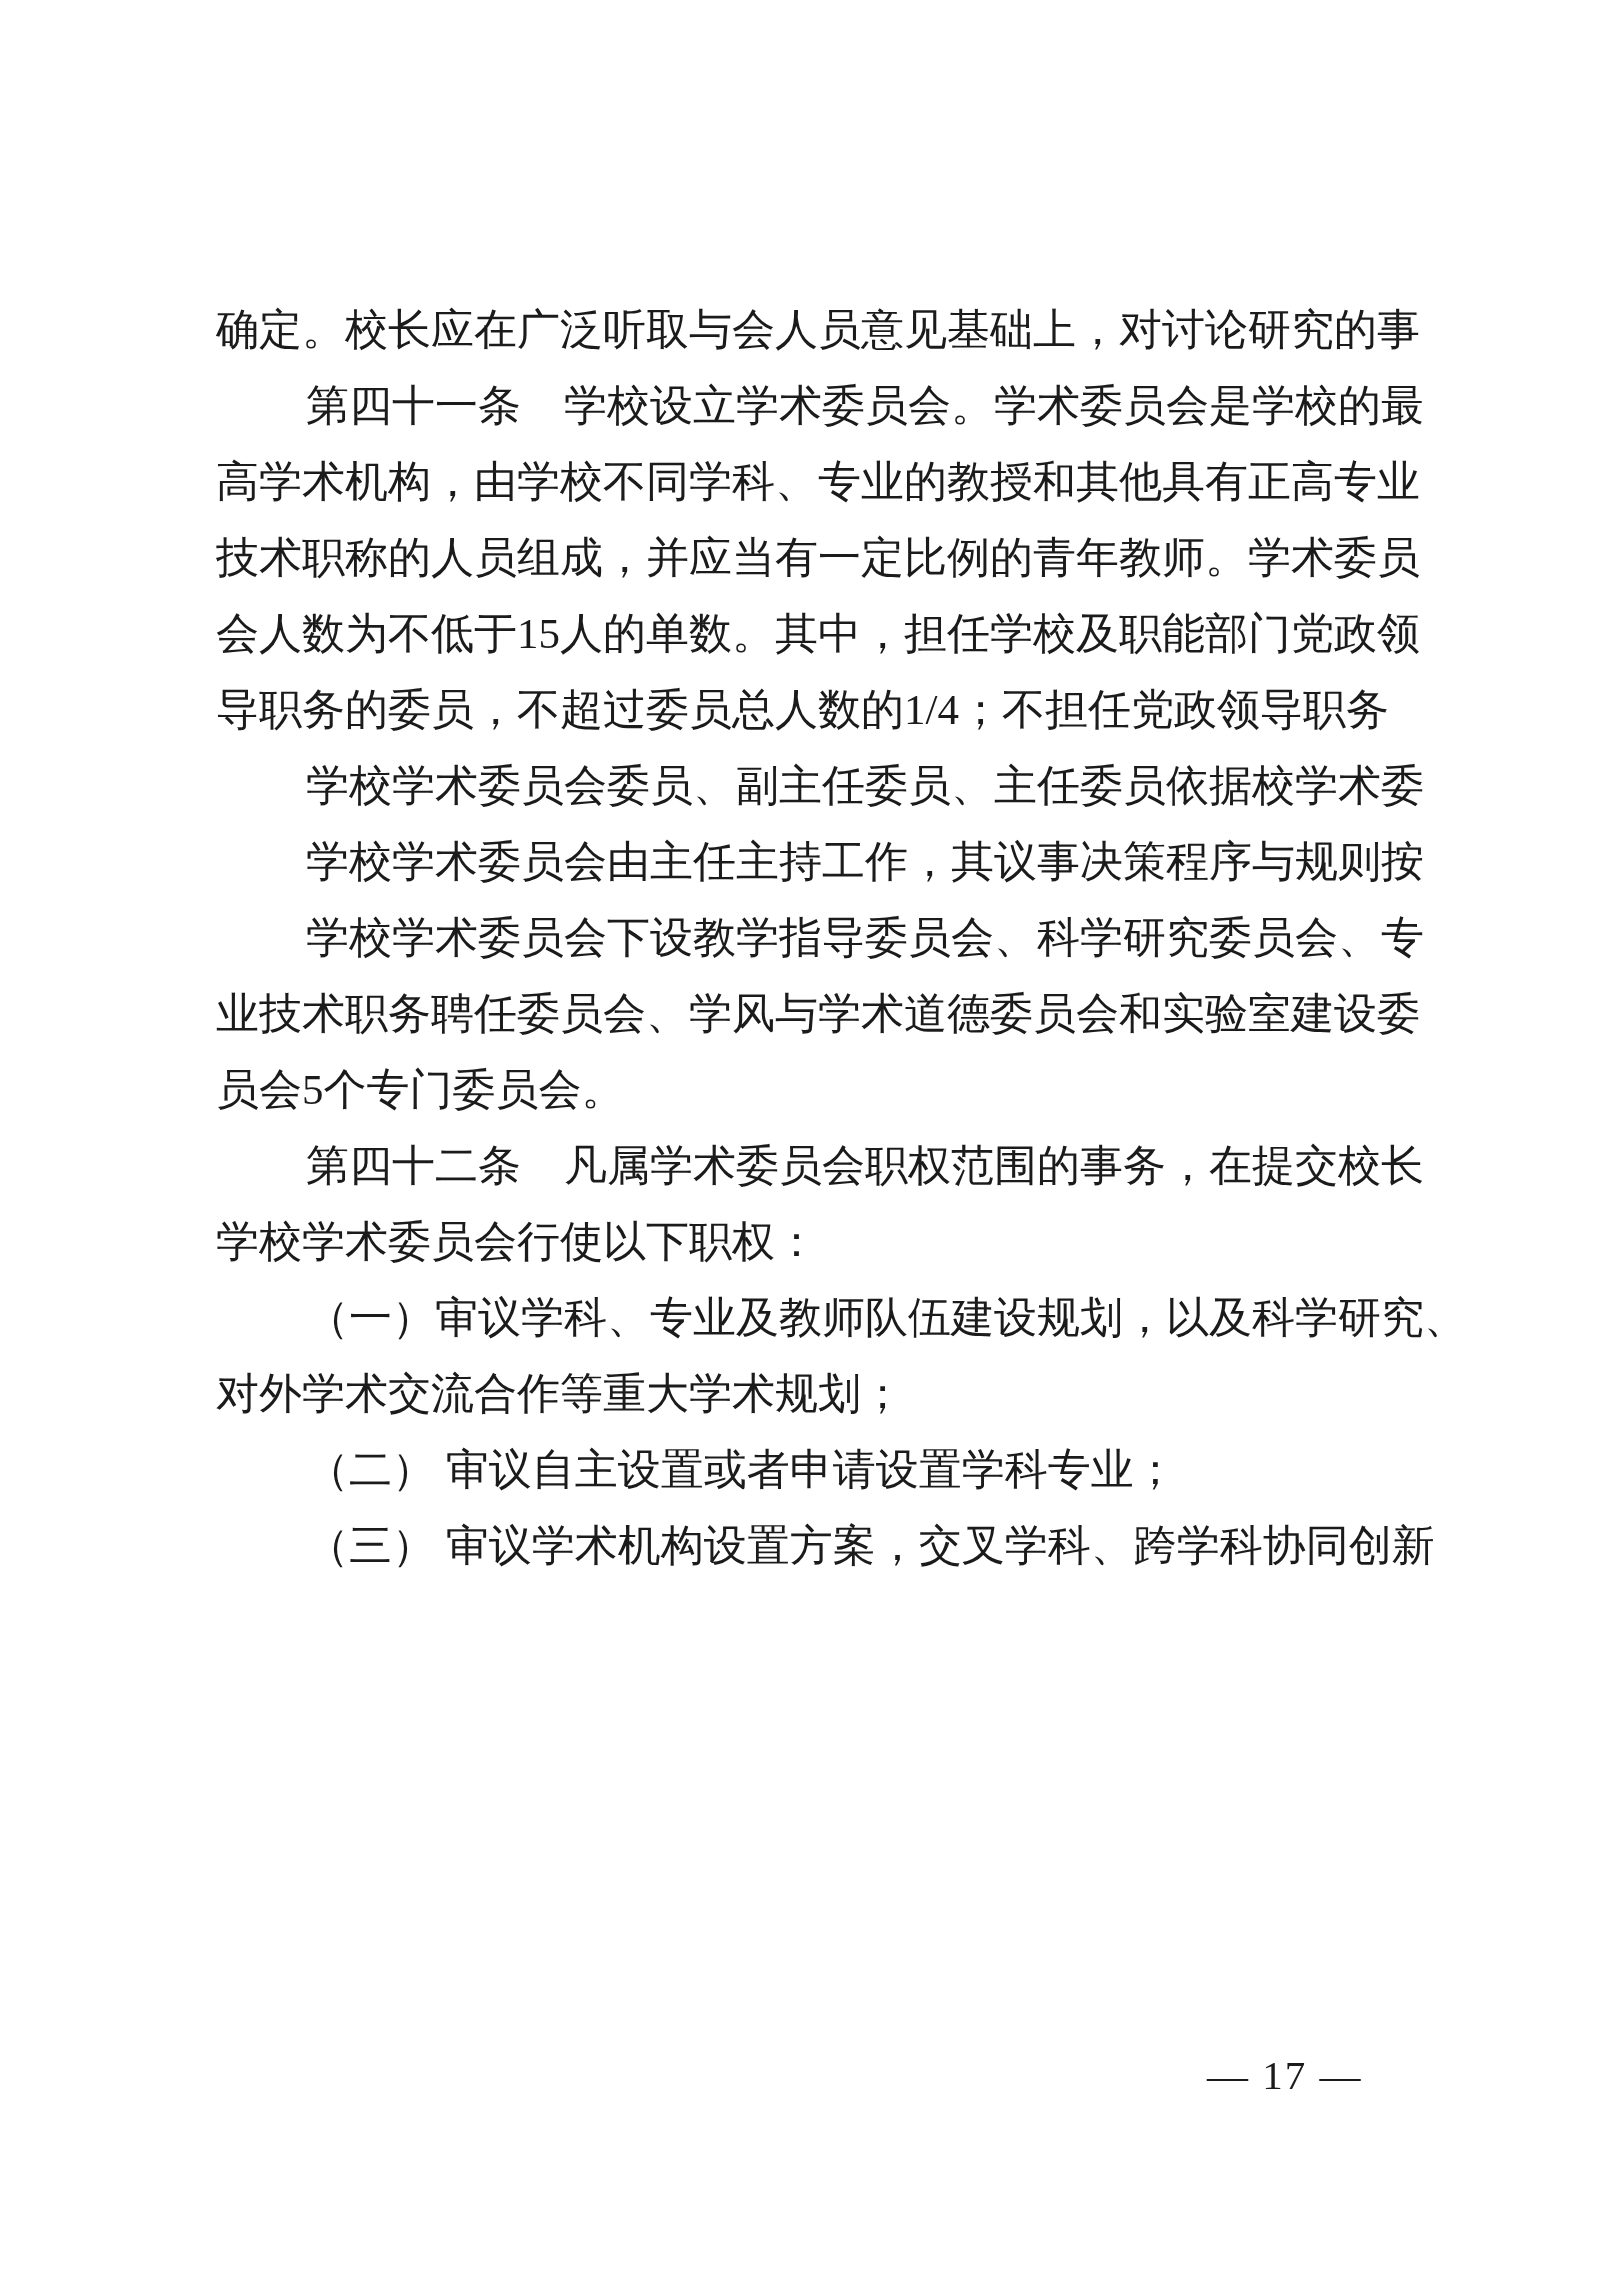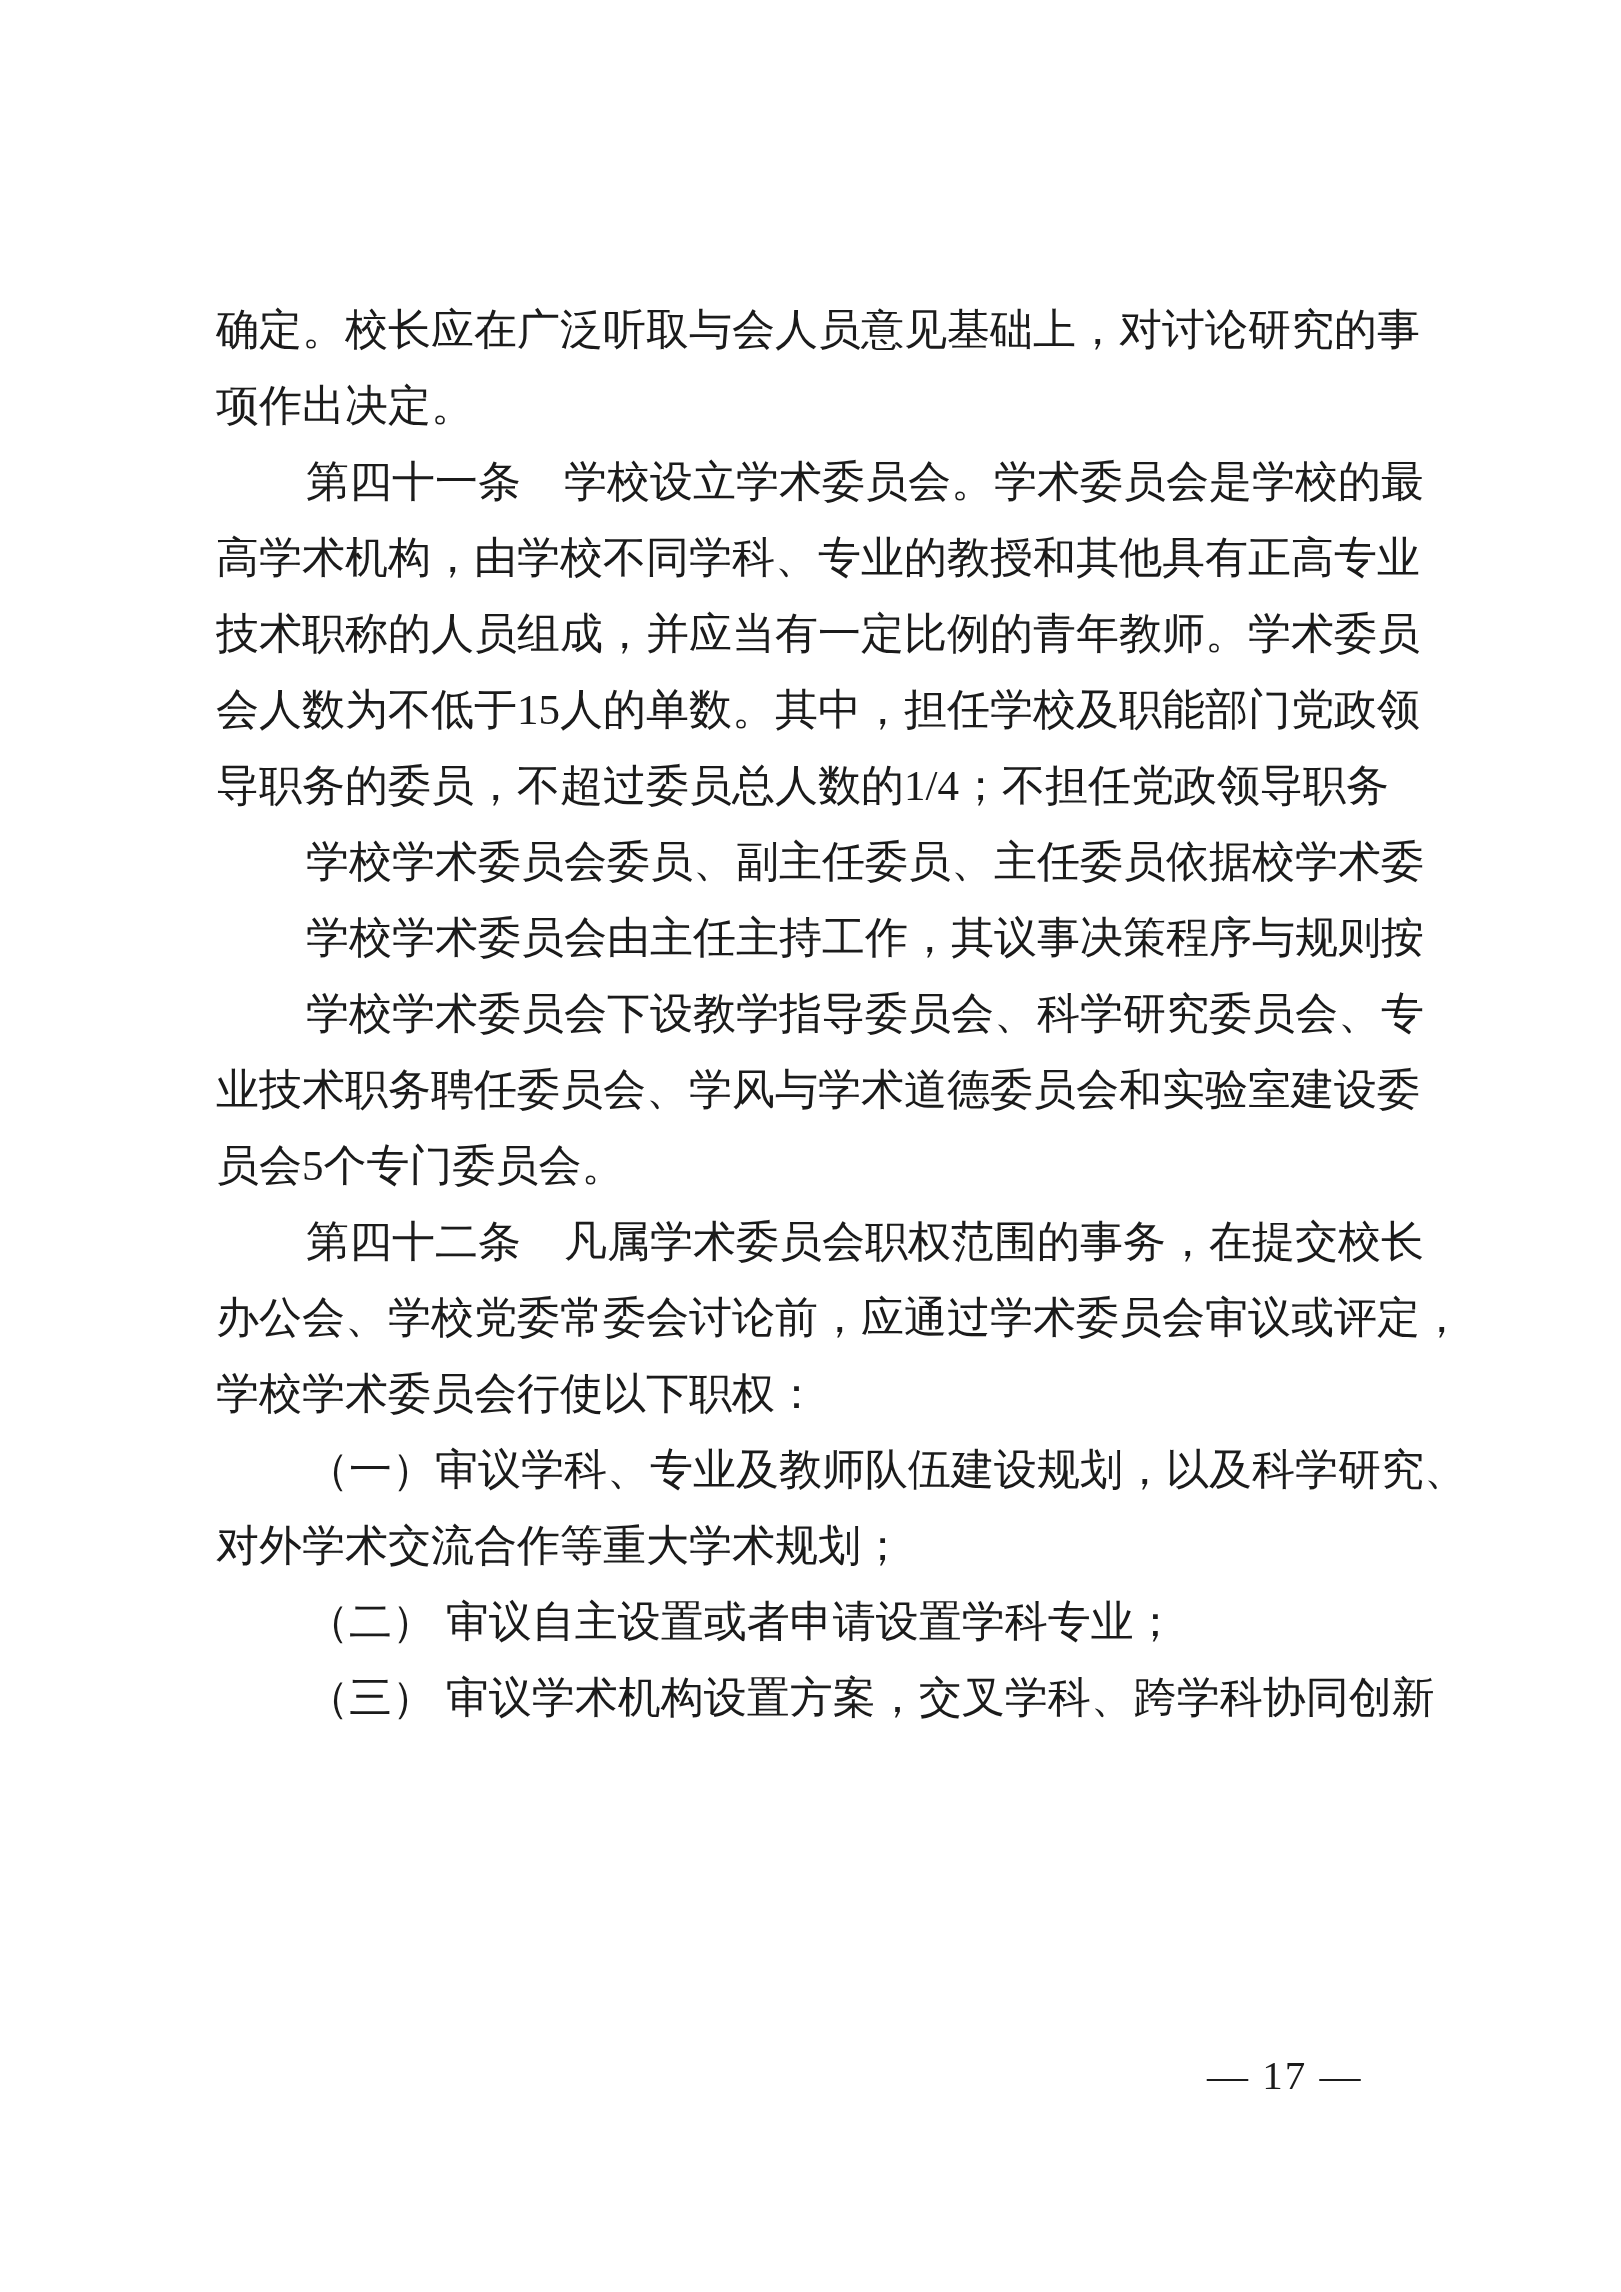--- a/index.html
+++ b/index.html
@@ -51,7 +51,6 @@
 <div class="page">
   <div class="text-block">
     <div class="line">确定。校长应在广泛听取与会人员意见基础上，对讨论研究的事</div>
-    <div class="line">项作出决定。</div>
     <div class="line indent">第四十一条　学校设立学术委员会。学术委员会是学校的最</div>
     <div class="line">高学术机构，由学校不同学科、专业的教授和其他具有正高专业</div>
     <div class="line">技术职称的人员组成，并应当有一定比例的青年教师。学术委员</div>

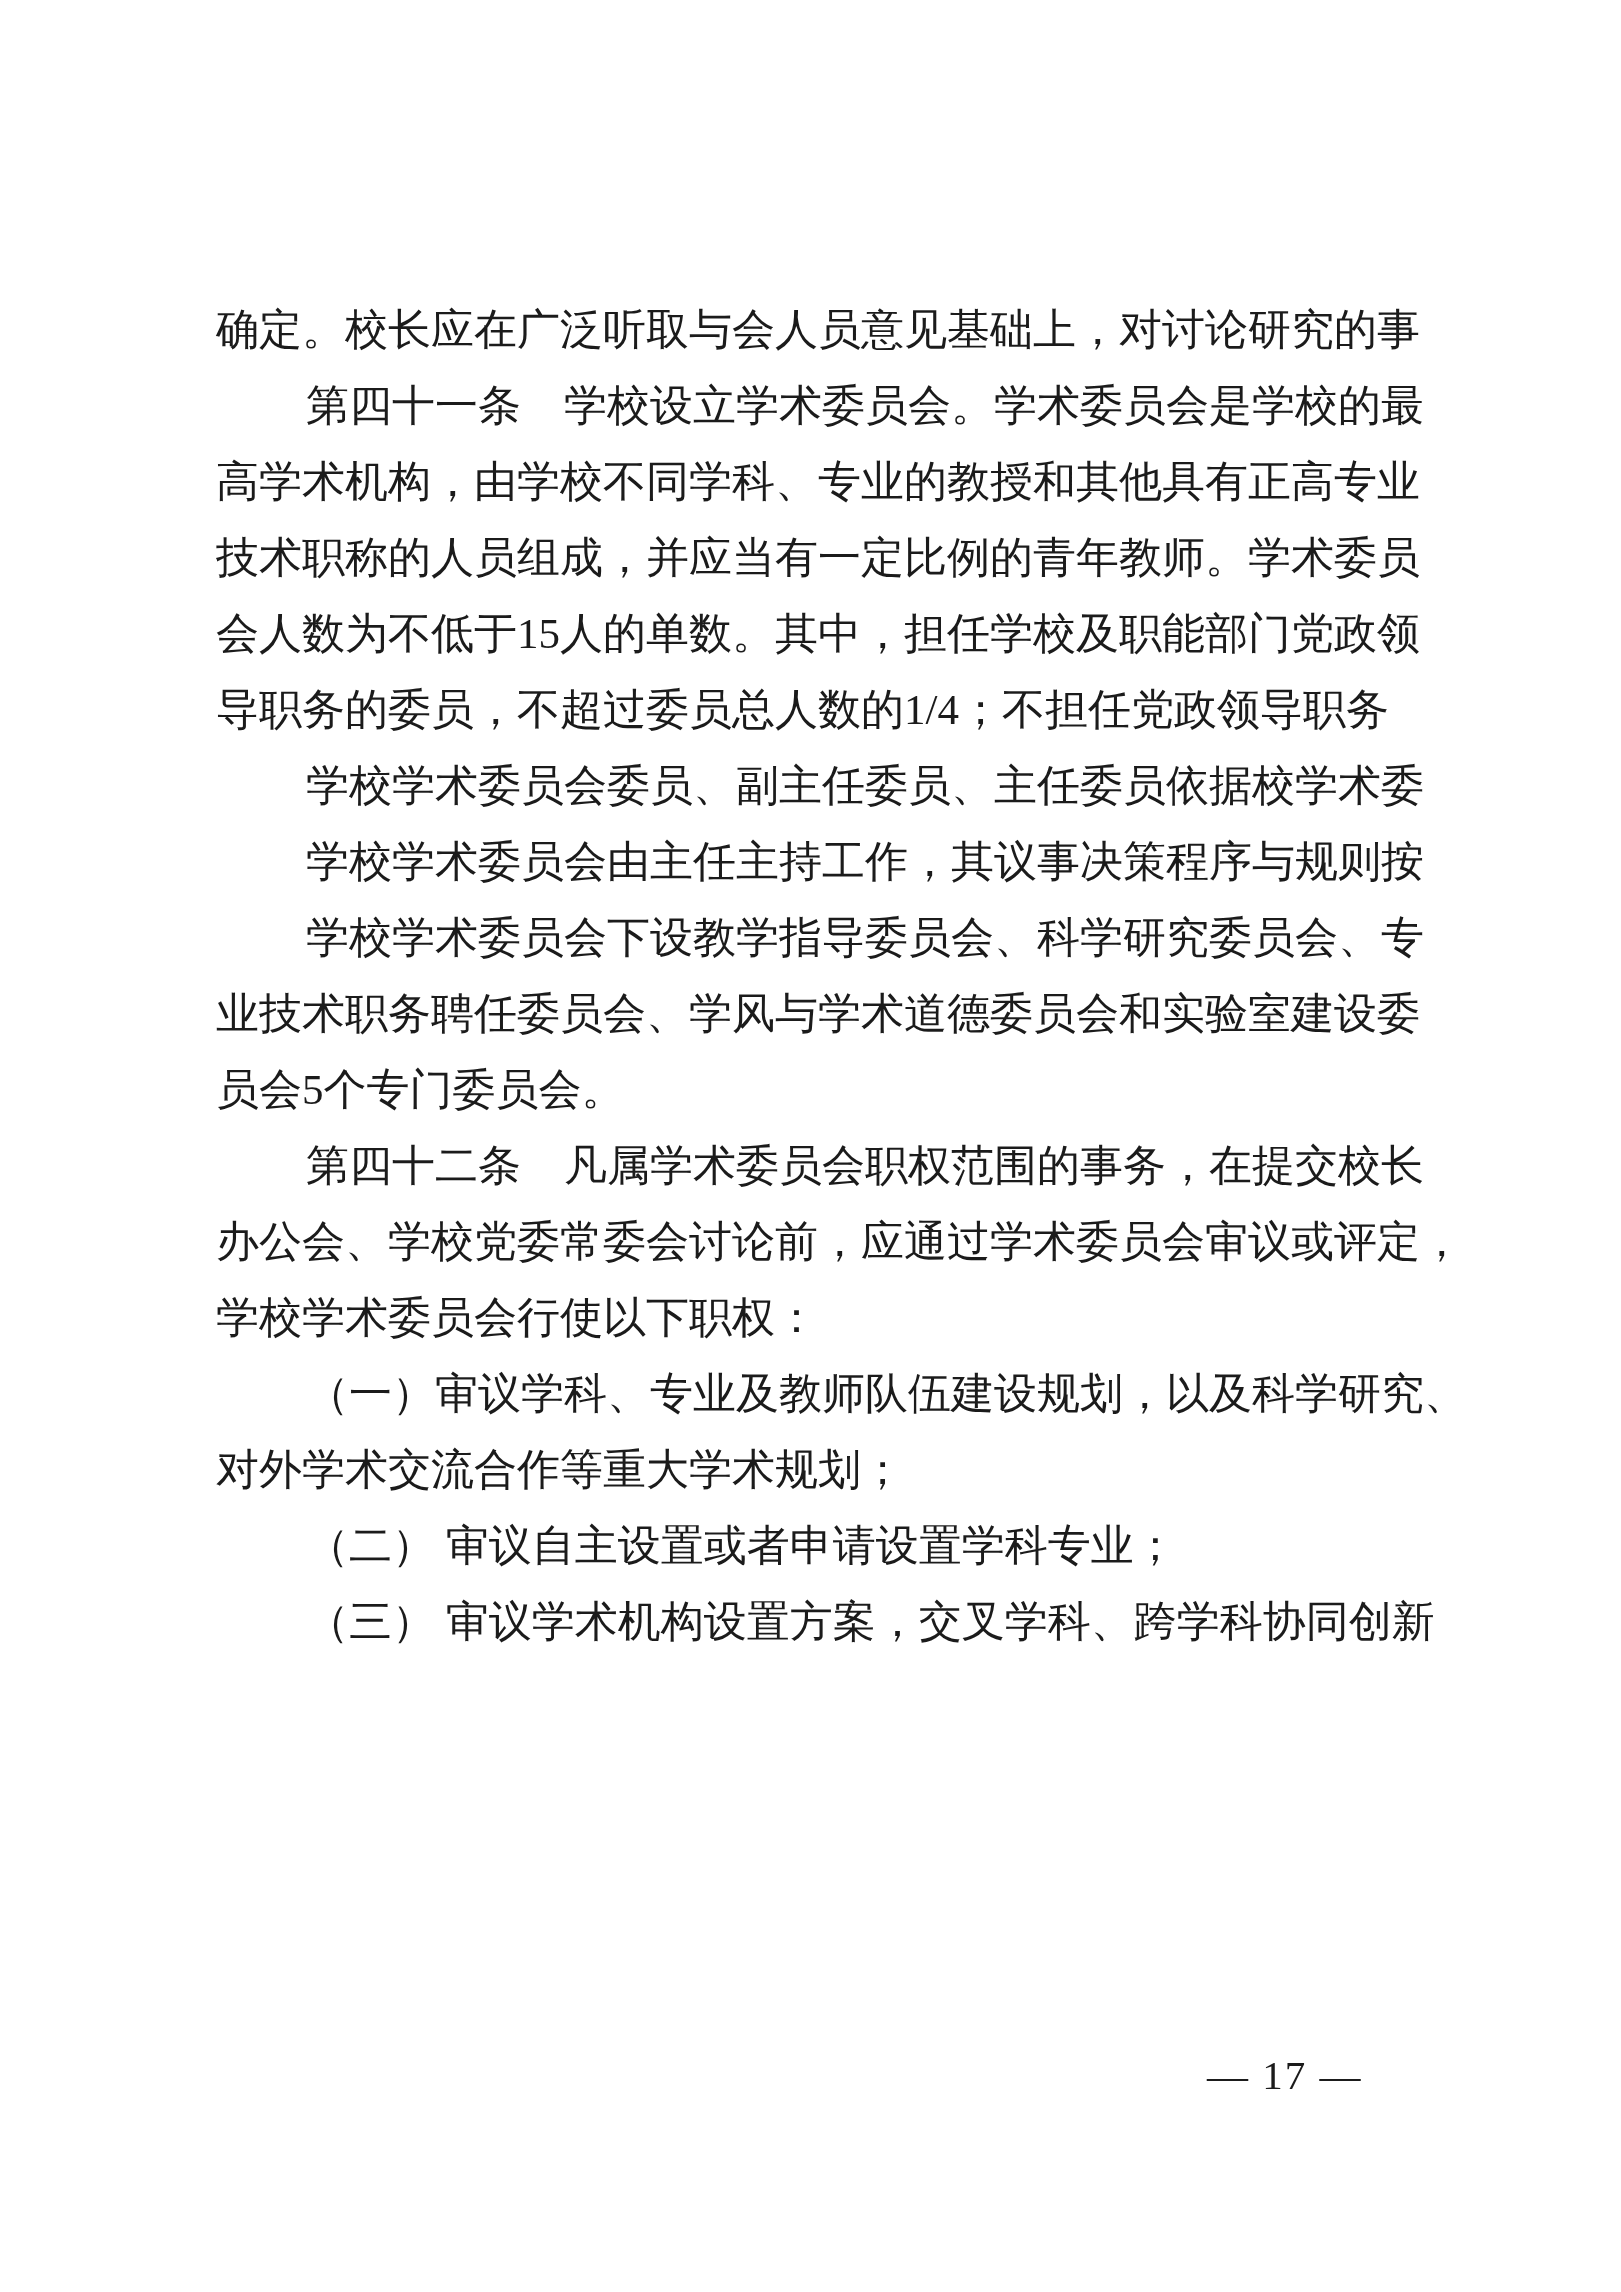--- a/index.html
+++ b/index.html
@@ -62,7 +62,6 @@
     <div class="line">业技术职务聘任委员会、学风与学术道德委员会和实验室建设委</div>
     <div class="line">员会5个专门委员会。</div>
     <div class="line indent">第四十二条　凡属学术委员会职权范围的事务，在提交校长</div>
-    <div class="line">办公会、学校党委常委会讨论前，应通过学术委员会审议或评定，</div>
     <div class="line">学校学术委员会行使以下职权：</div>
     <div class="line indent">（一）审议学科、专业及教师队伍建设规划，以及科学研究、</div>
     <div class="line">对外学术交流合作等重大学术规划；</div>

